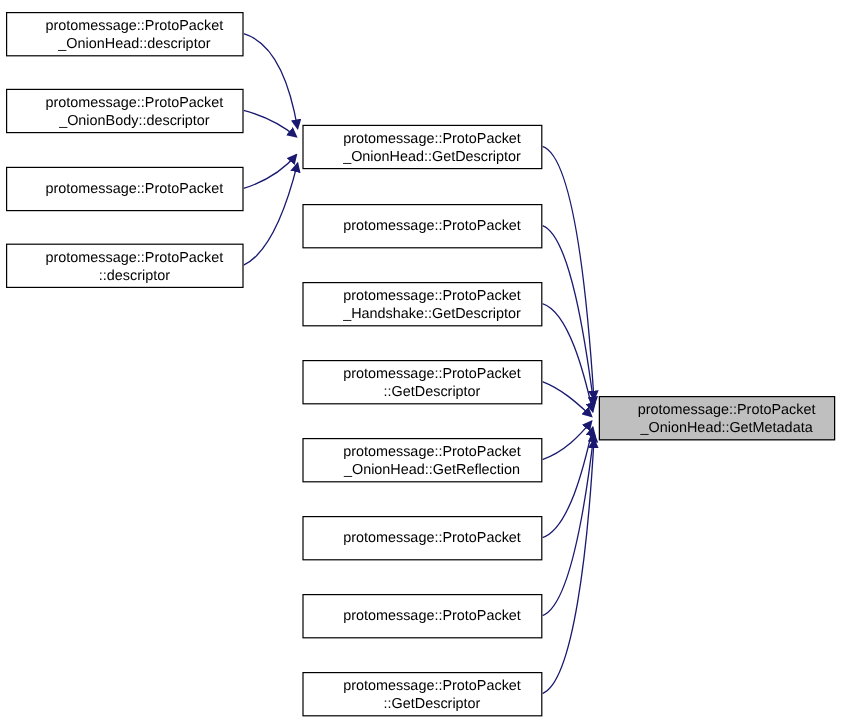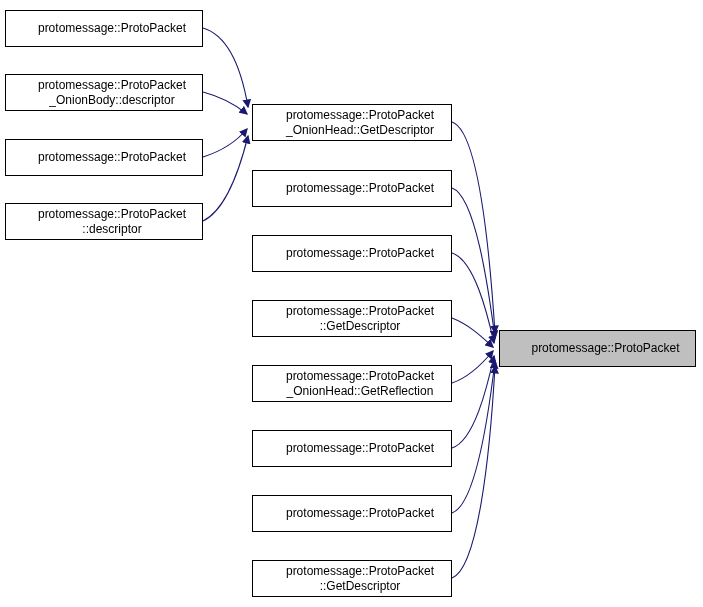--- a/index.html
+++ b/index.html
@@ -60,6 +60,7 @@
 
   <div class="node" style="left:5px;top:10px;width:198px;height:37px;">
     <div>protomessage::ProtoPacket</div>
+    <div>_OnionHead::descriptor</div>
   </div>
   <div class="node" style="left:5px;top:74px;width:198px;height:37px;">
     <div>protomessage::ProtoPacket</div>

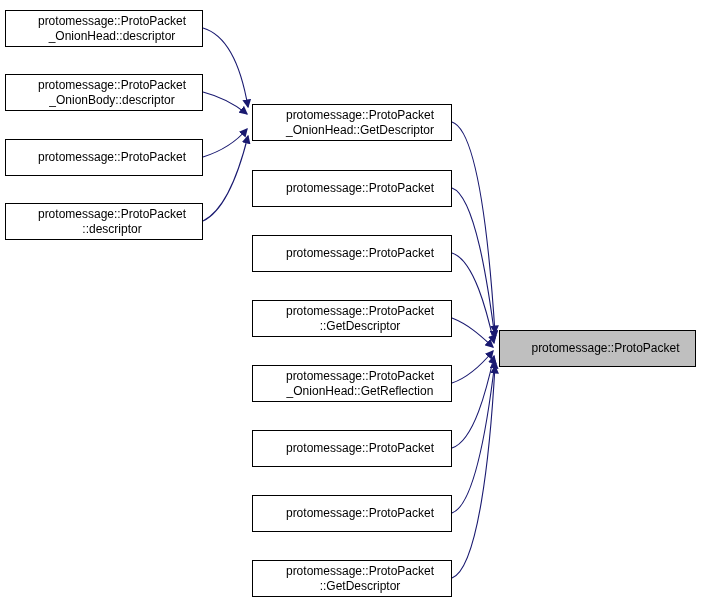--- a/index.html
+++ b/index.html
@@ -83,6 +83,7 @@
   </div>
   <div class="node" style="left:252px;top:235px;width:200px;height:37px;">
     <div>protomessage::ProtoPacket</div>
+    <div>_Handshake::GetDescriptor</div>
   </div>
   <div class="node" style="left:252px;top:300px;width:200px;height:37px;">
     <div>protomessage::ProtoPacket</div>

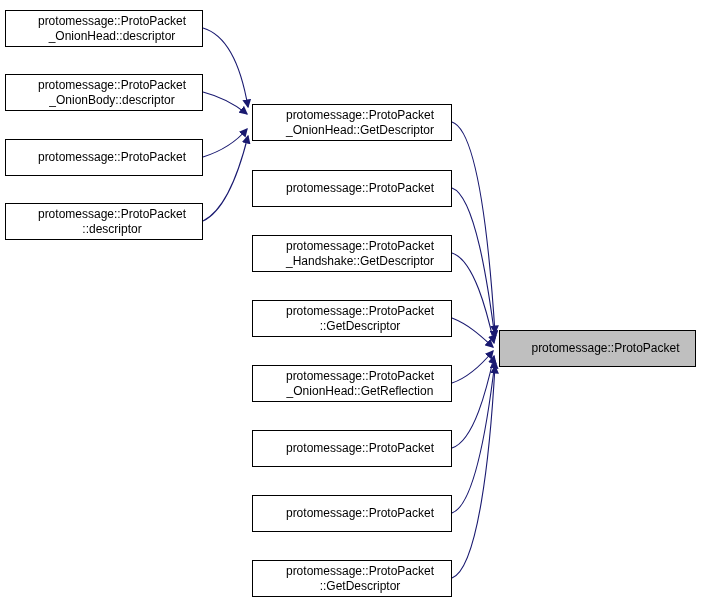--- a/index.html
+++ b/index.html
@@ -106,6 +106,7 @@
 
   <div class="node highlight" style="left:499px;top:330px;width:197px;height:37px;">
     <div>protomessage::ProtoPacket</div>
+    <div>_OnionHead::GetMetadata</div>
   </div>
 
 </div>

